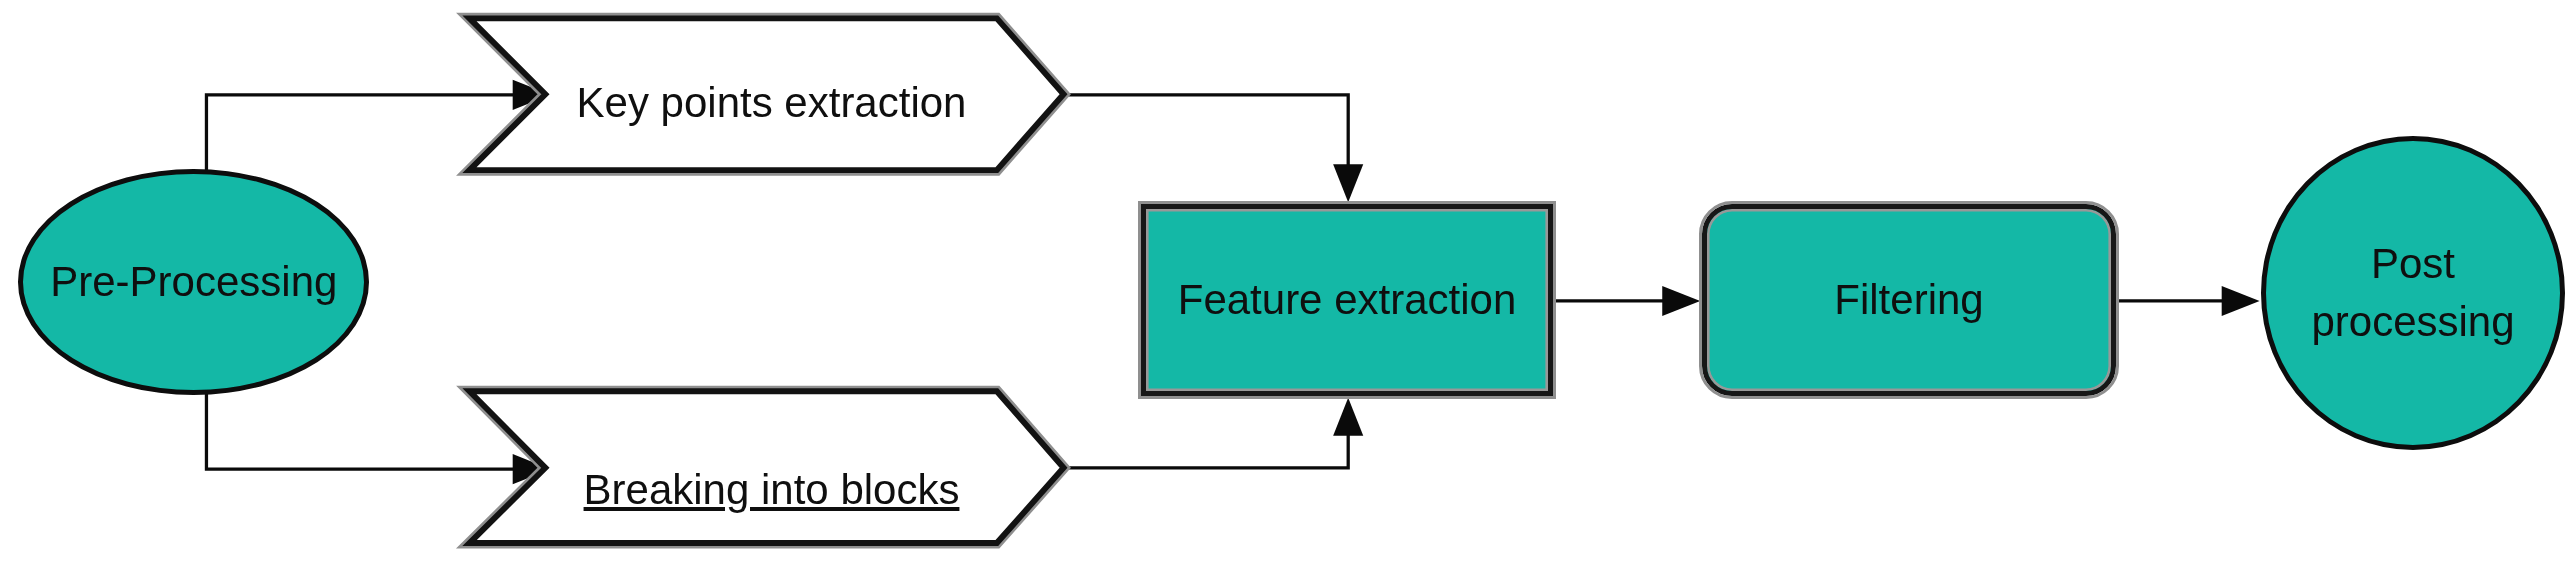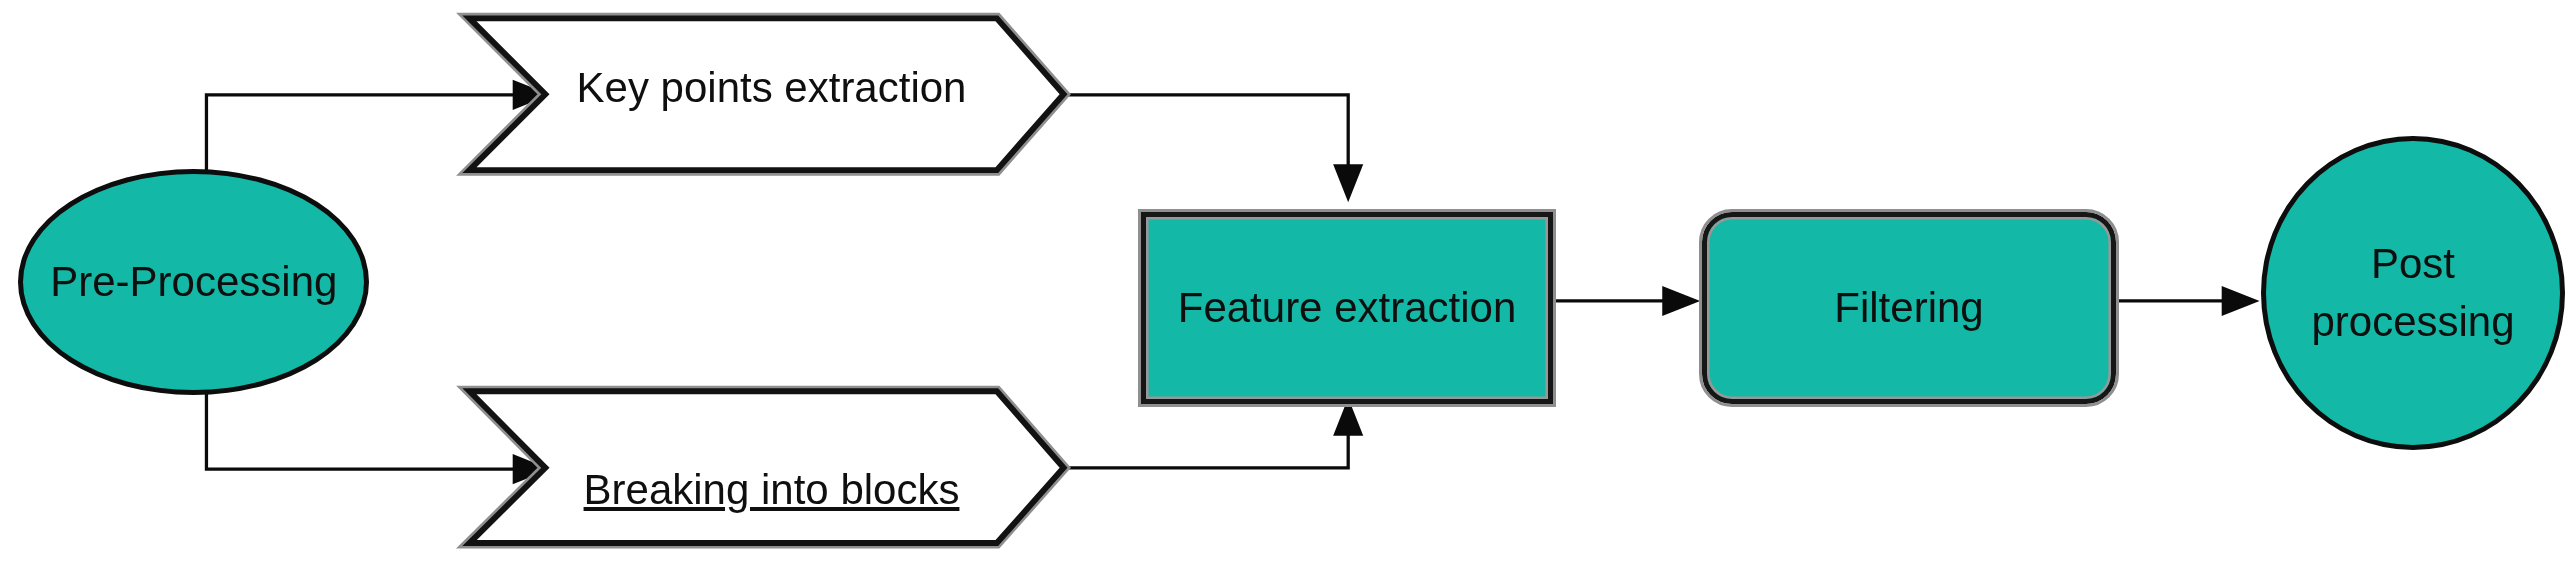--- a/index.html
+++ b/index.html
@@ -95,7 +95,7 @@
     <span>Pre-Processing</span>
   </div>
 
-  <div class="chevron-label" style="left:545px; top:12px; width:453px; height:152px;">
+  <div class="chevron-label" style="left:545px; top:27px; width:453px; height:152px;">
     <span>Key points extraction</span>
   </div>
 

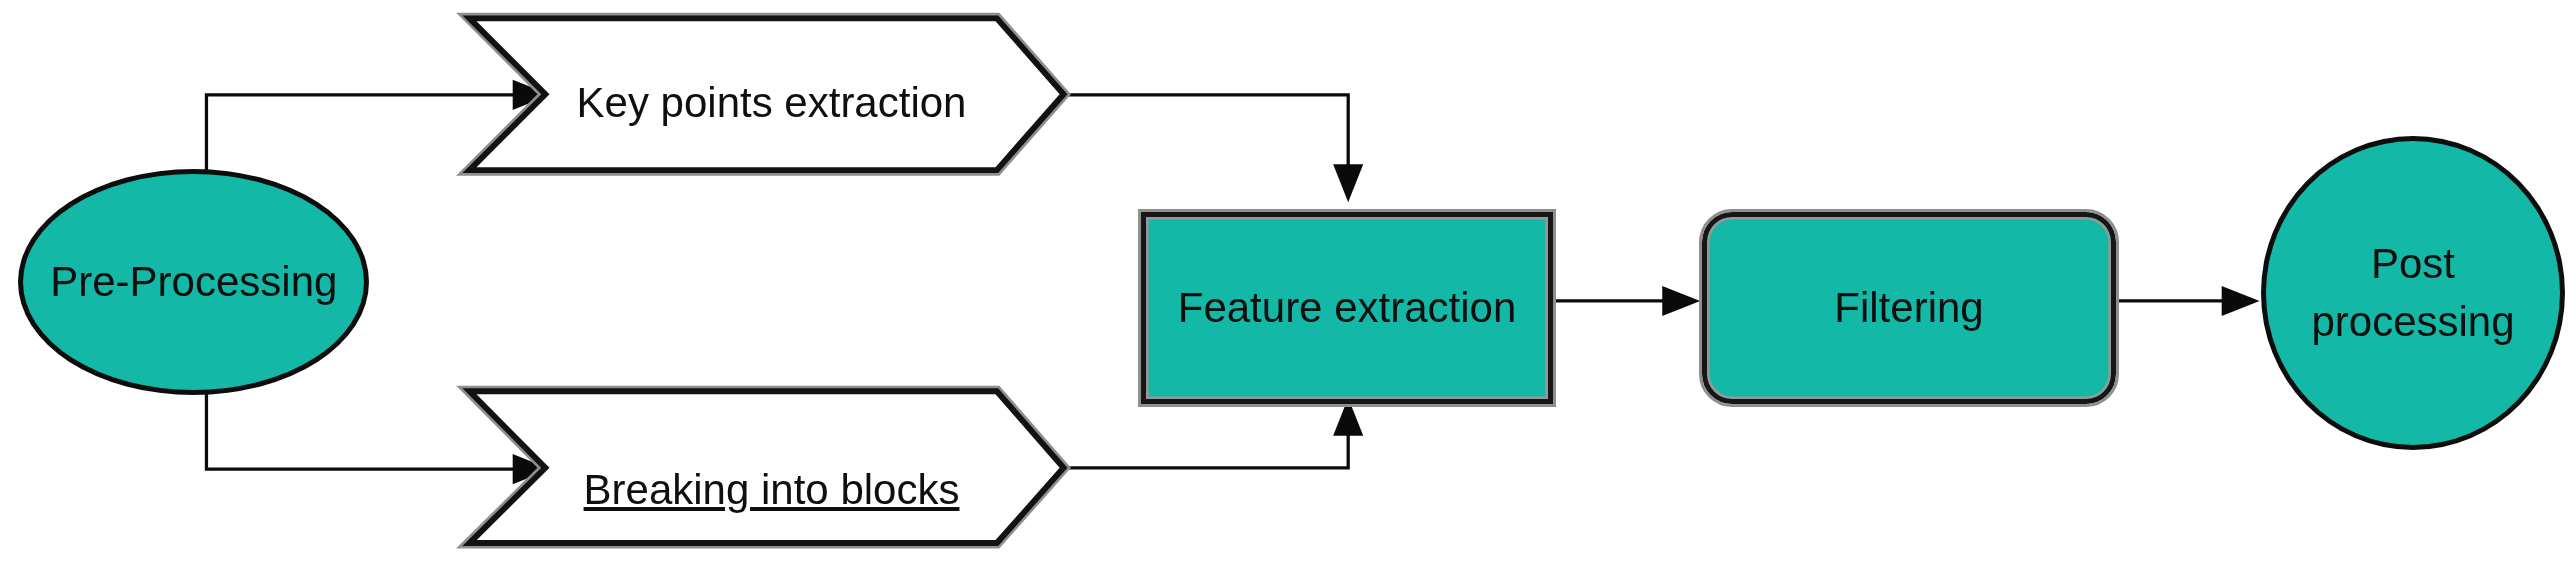--- a/index.html
+++ b/index.html
@@ -36,7 +36,6 @@
     border: 5.2px solid #161616;
     outline: 3.9px solid #8f8f8f;
     box-shadow: inset 0 0 0 2.6px #989898;
-    margin-top: 8px;
   }
   .ellipse-node {
     border: 5.9px solid #0d0d0d;

